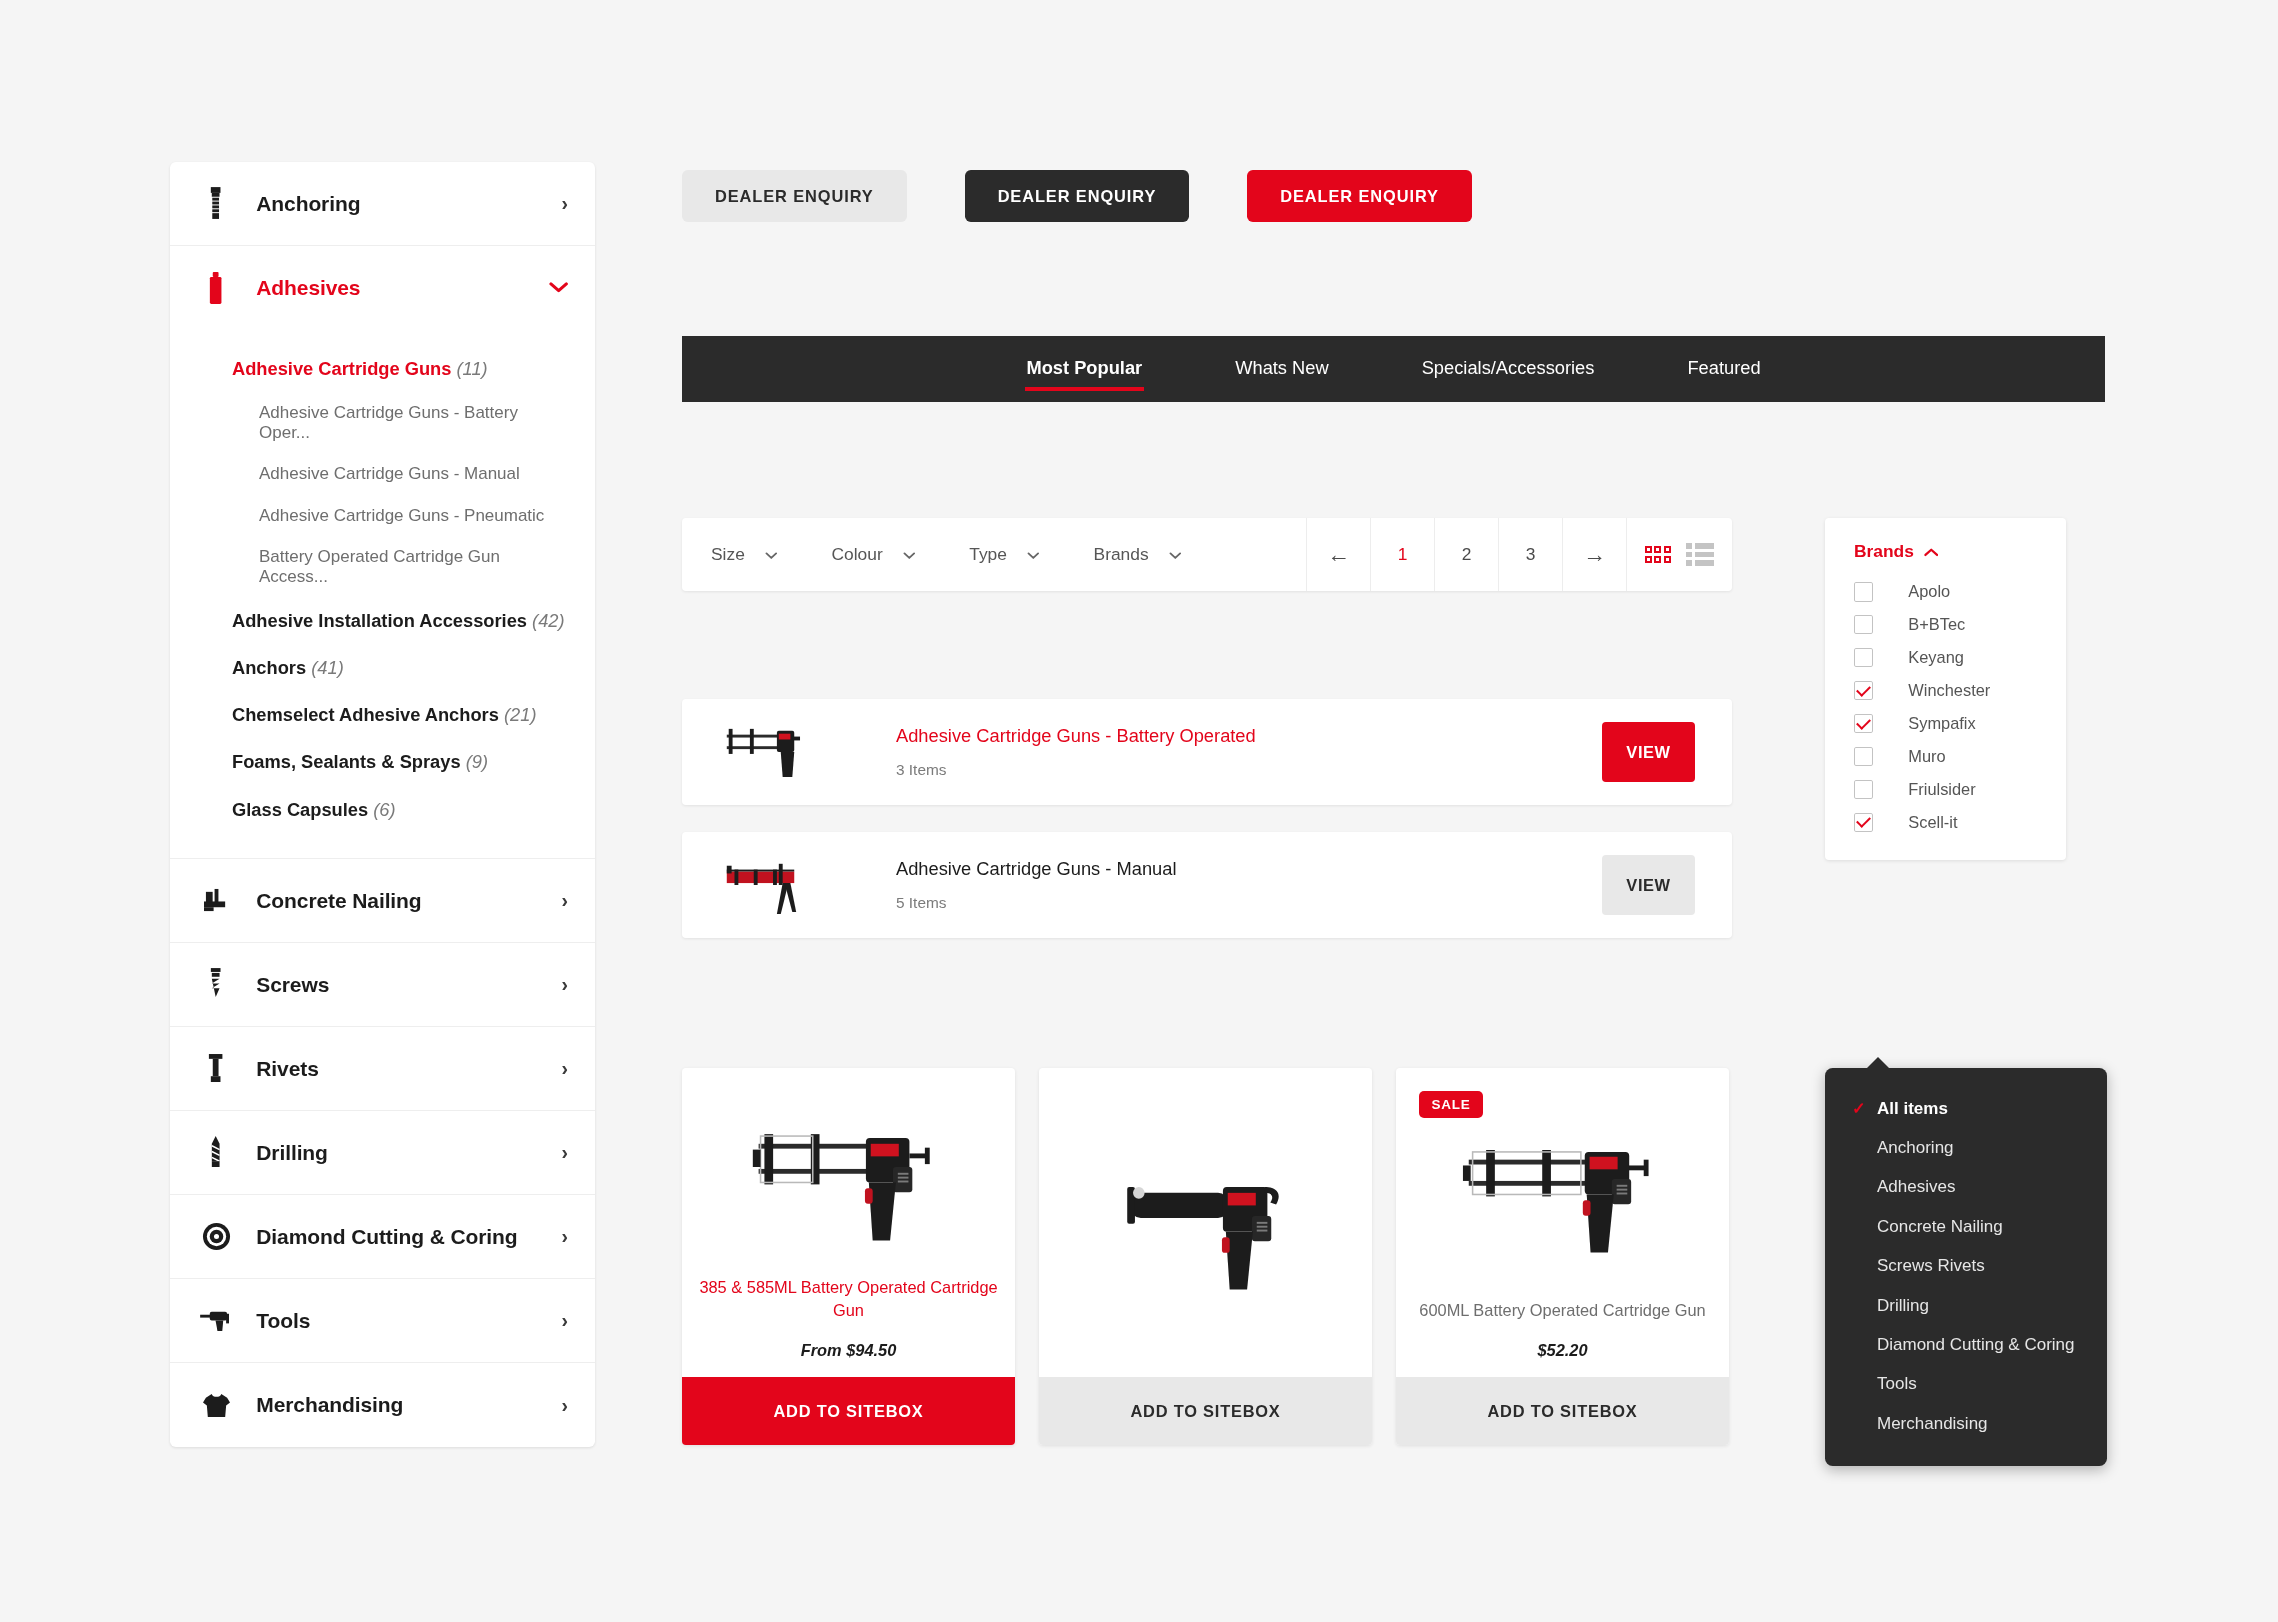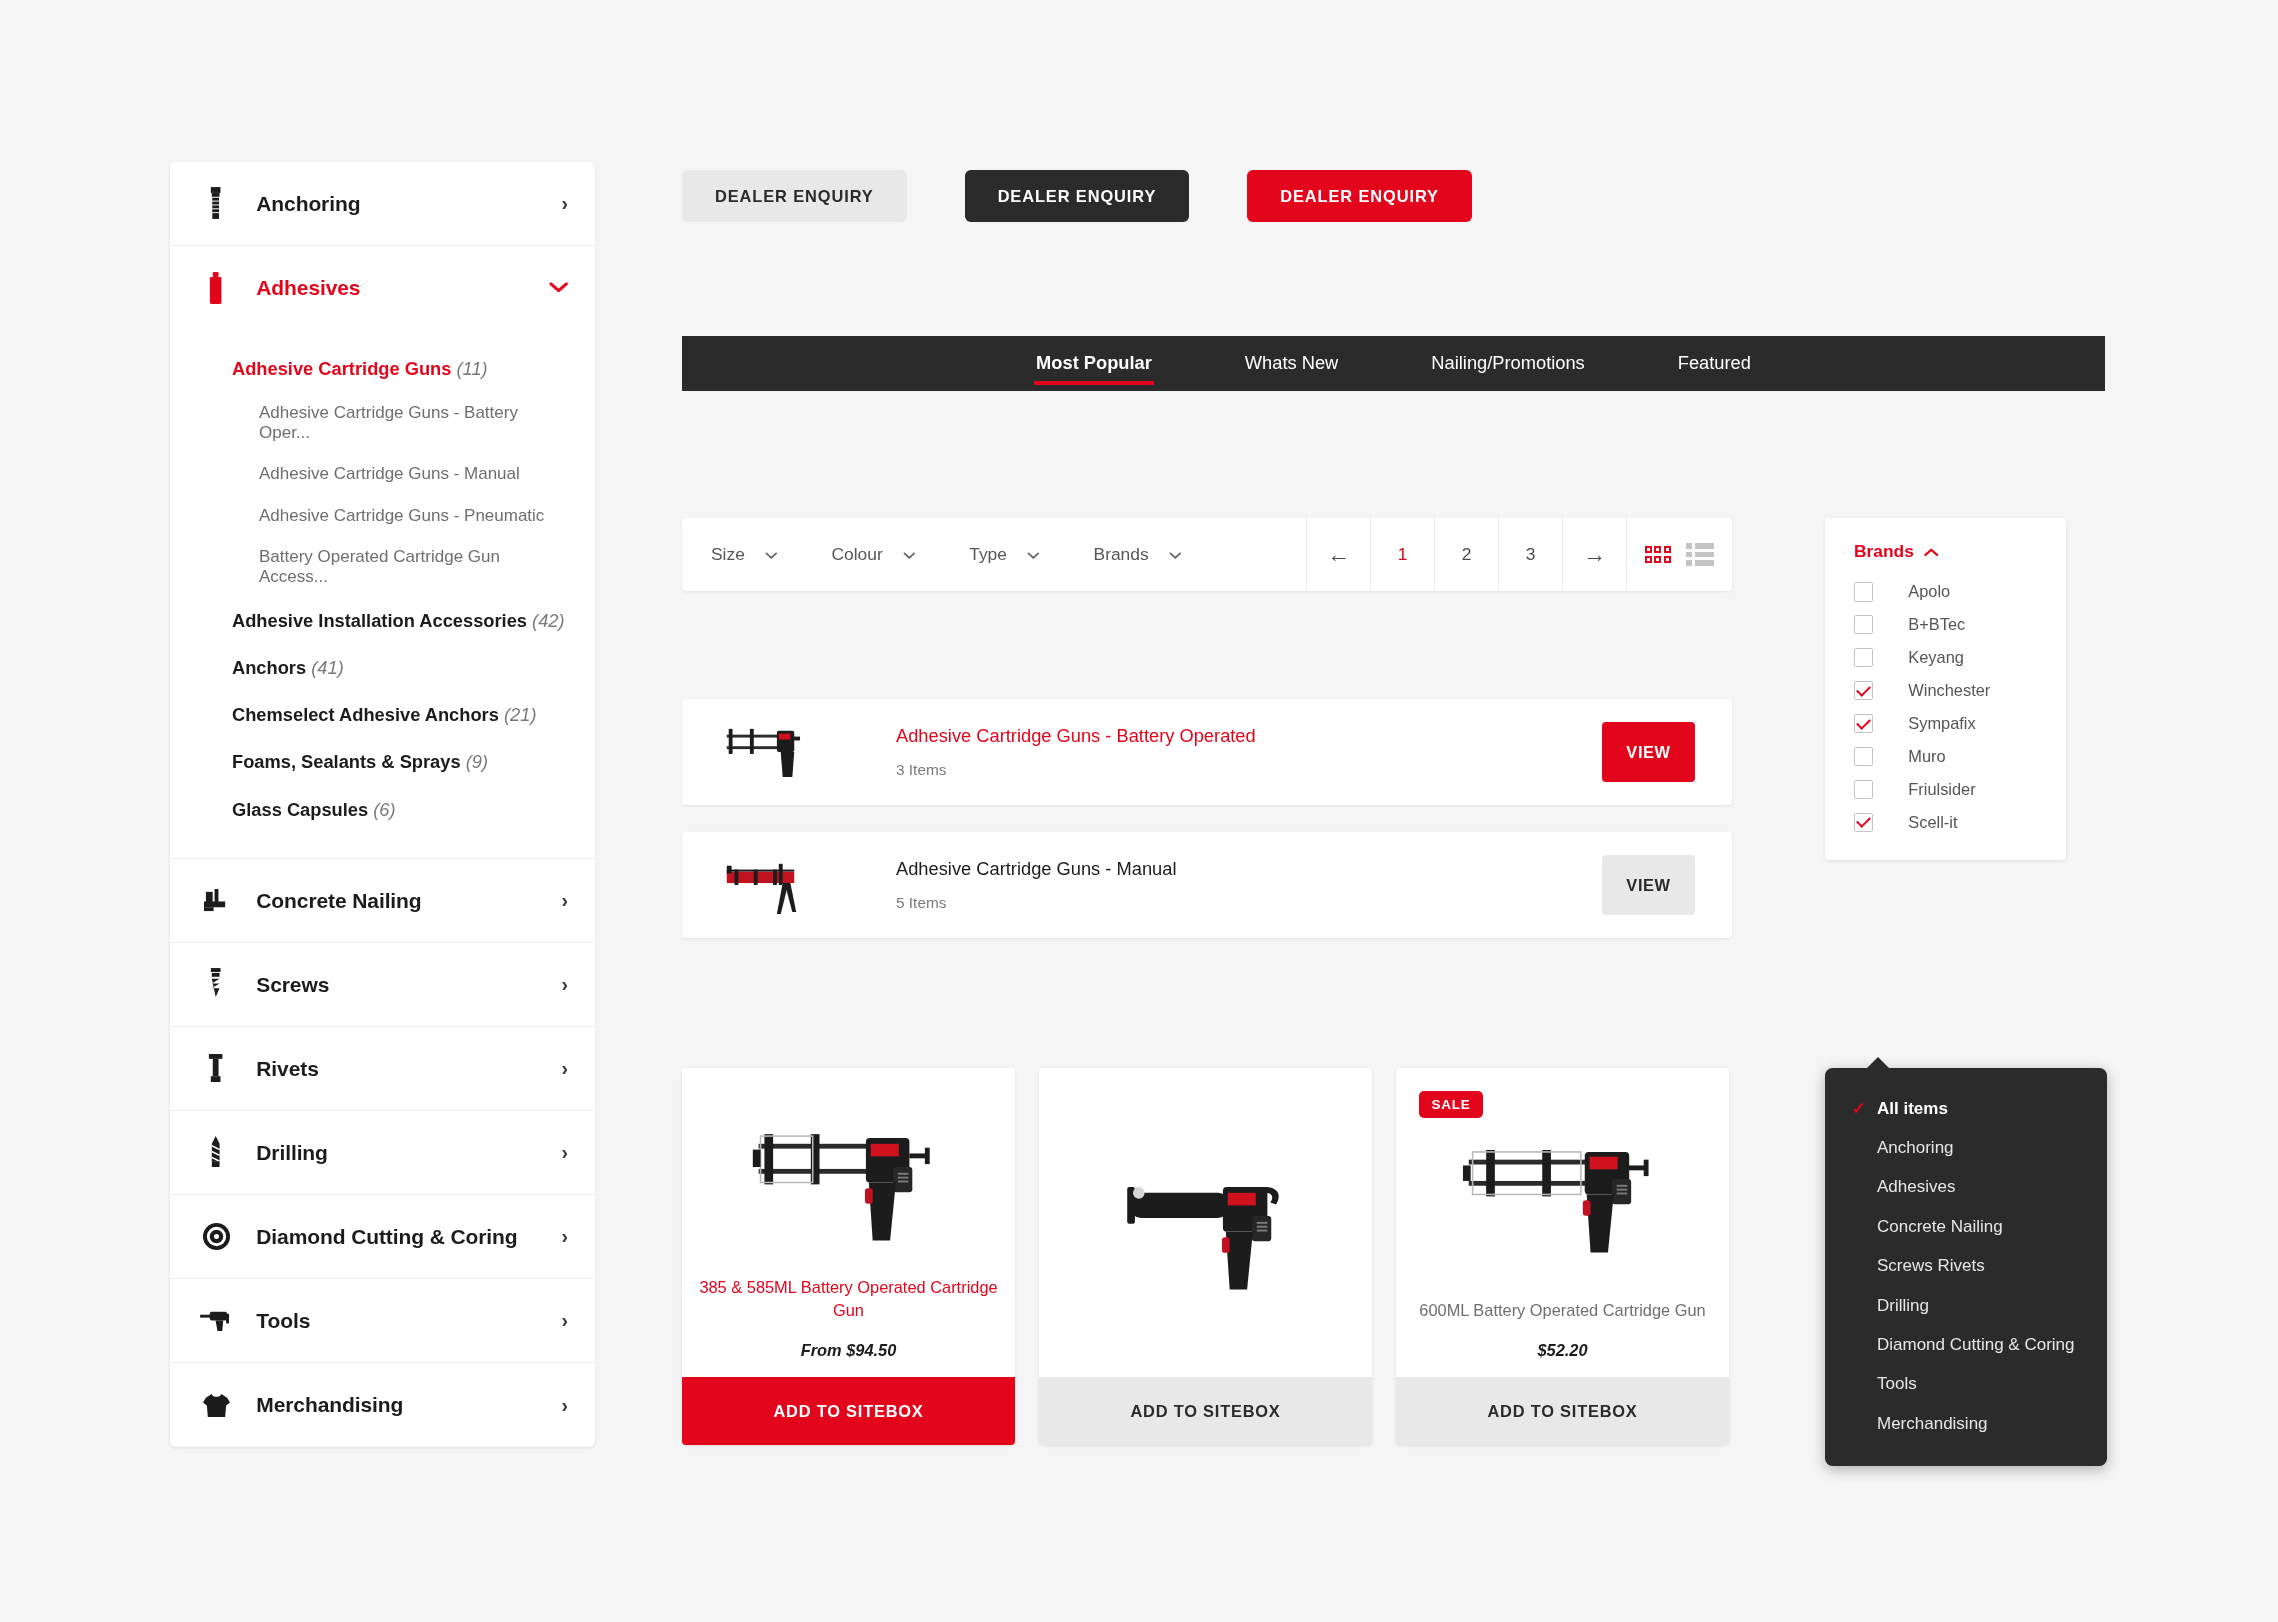--- a/index.html
+++ b/index.html
@@ -80,7 +80,7 @@
   
   .tabbar {
     position: absolute; left: 682px; top: 336px;
-    width: 1423px; height: 55px;
+    width: 1423px; height: 66px;
     background: #2b2b2b;
     display: flex; align-items: center; justify-content: center;
     gap: 66px;

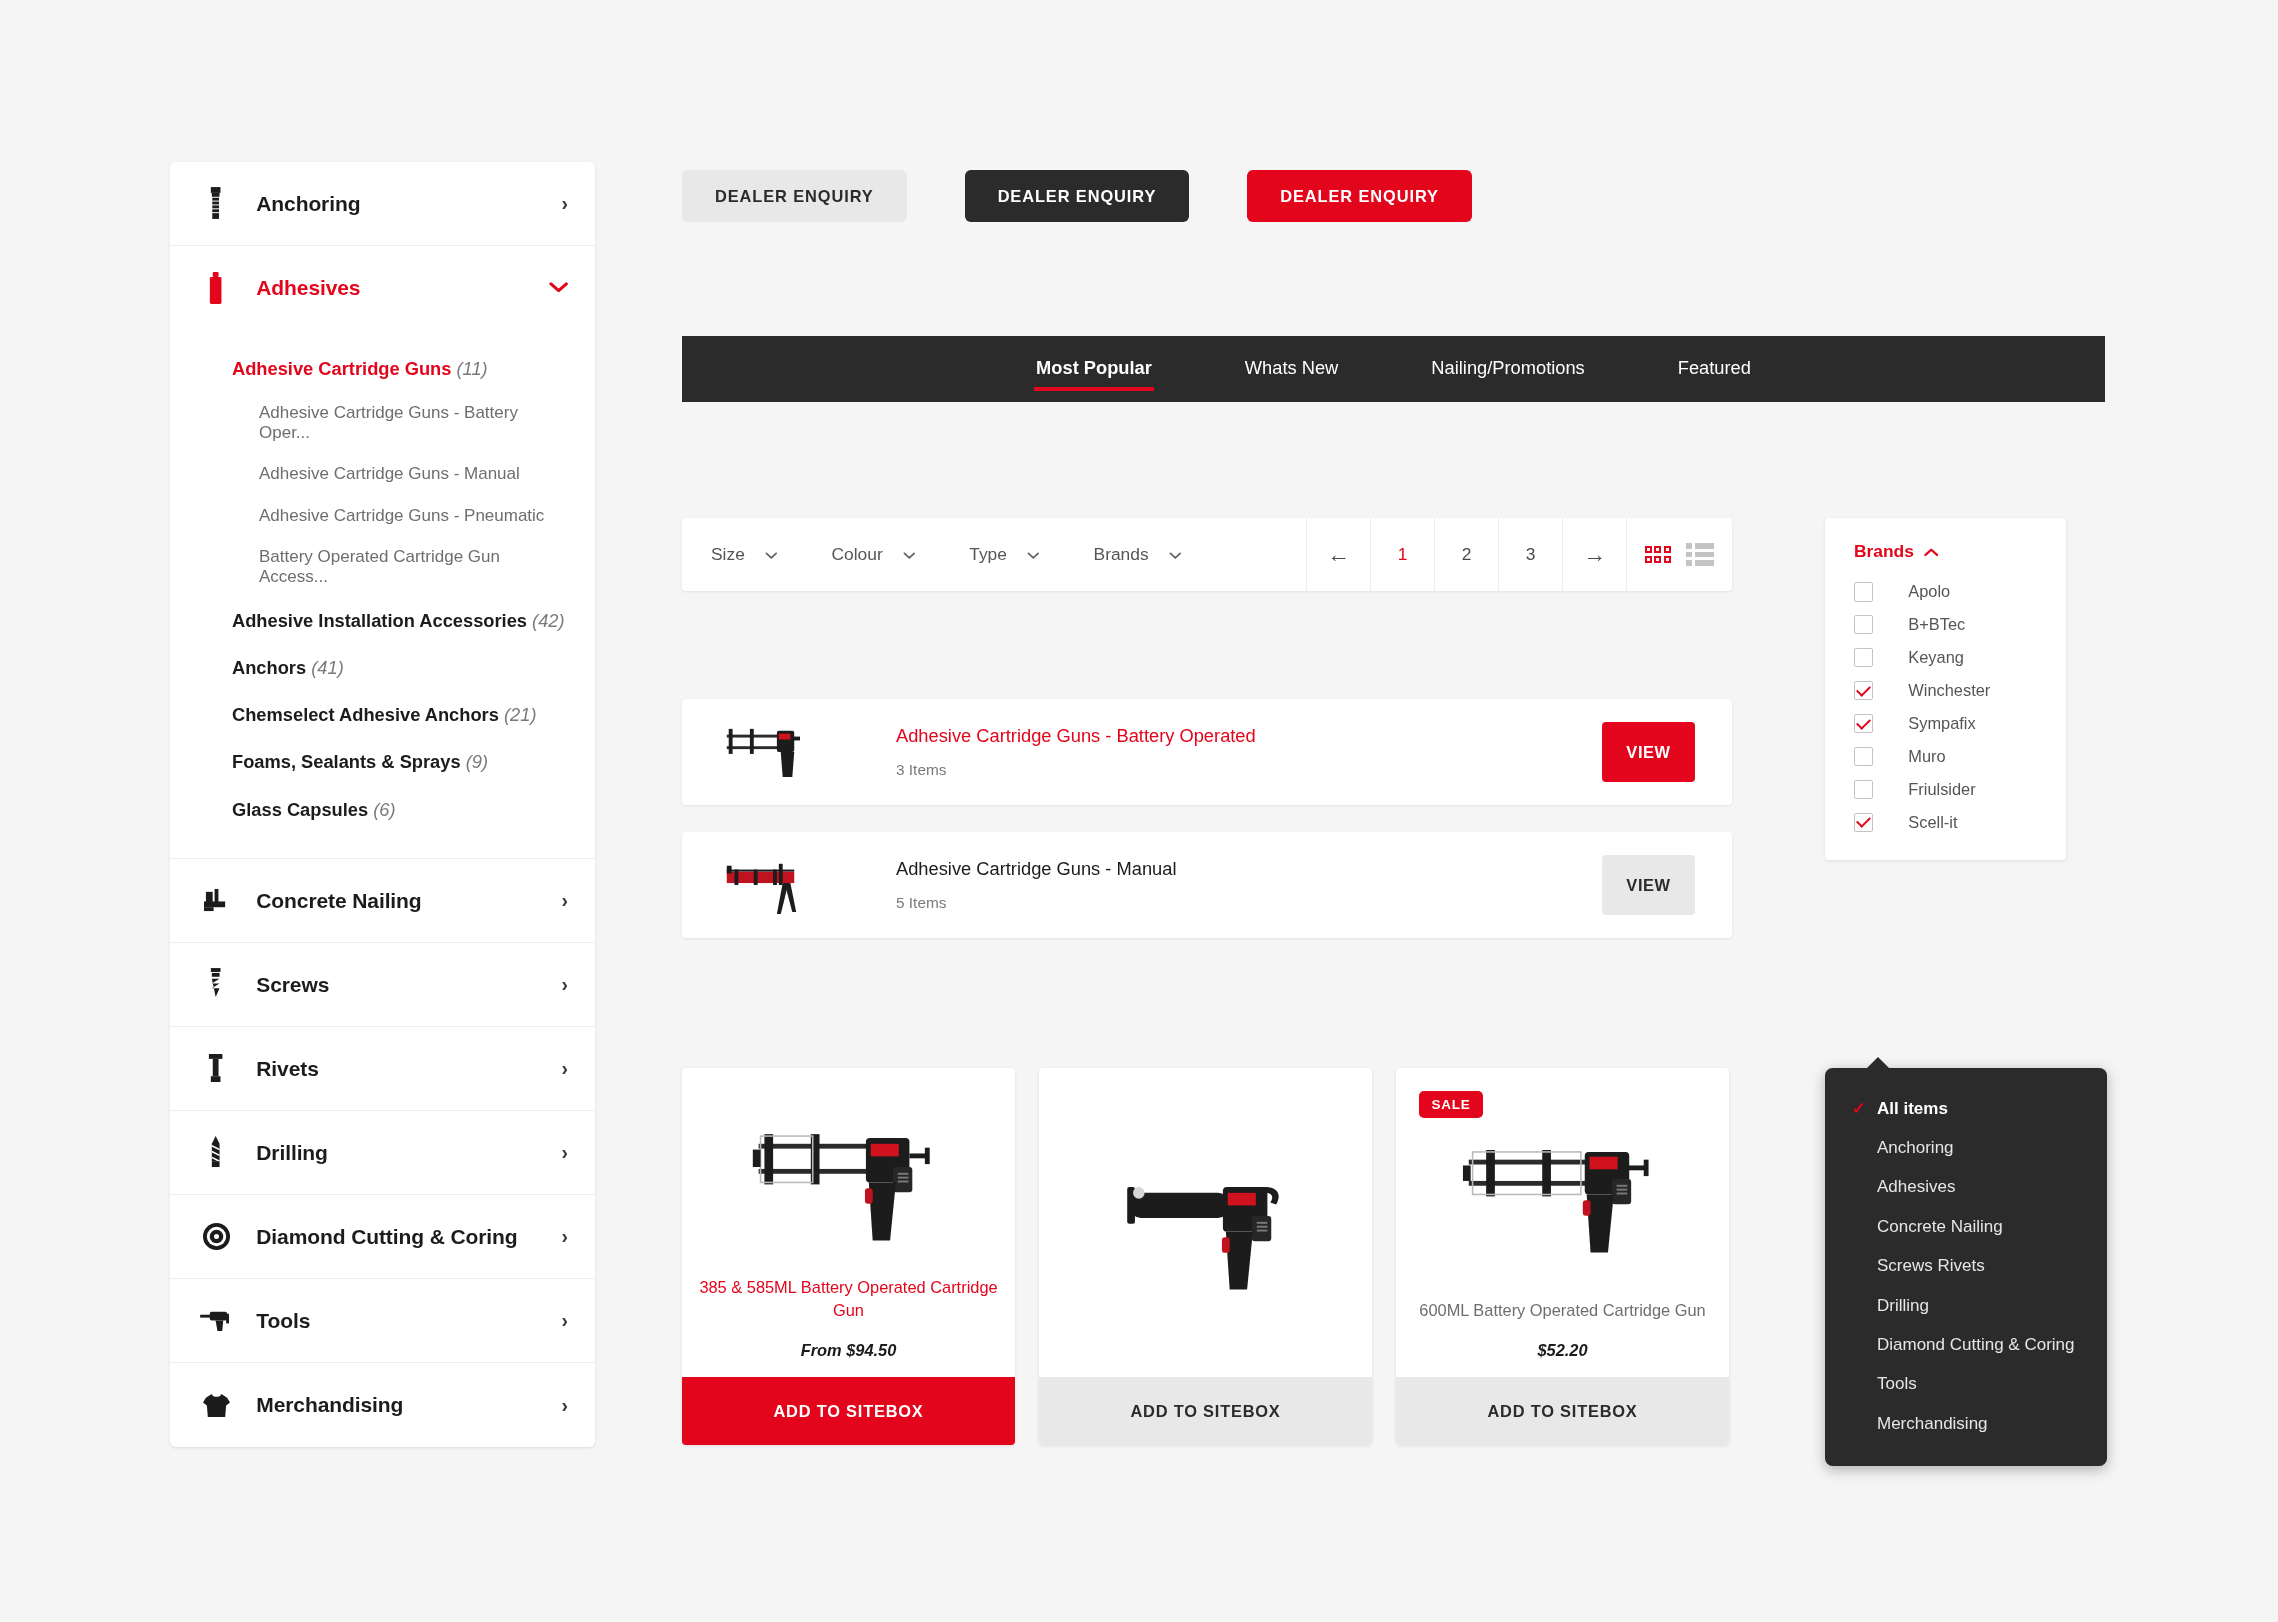--- a/index.html
+++ b/index.html
@@ -409,7 +409,7 @@
   <div class="tabbar">
     <div class="tab active">Most Popular</div>
     <div class="tab">Whats New</div>
-    <div class="tab">Nailing/Promotions</div>
+    <div class="tab">Specials/Accessories</div>
     <div class="tab">Featured</div>
   </div>
 

